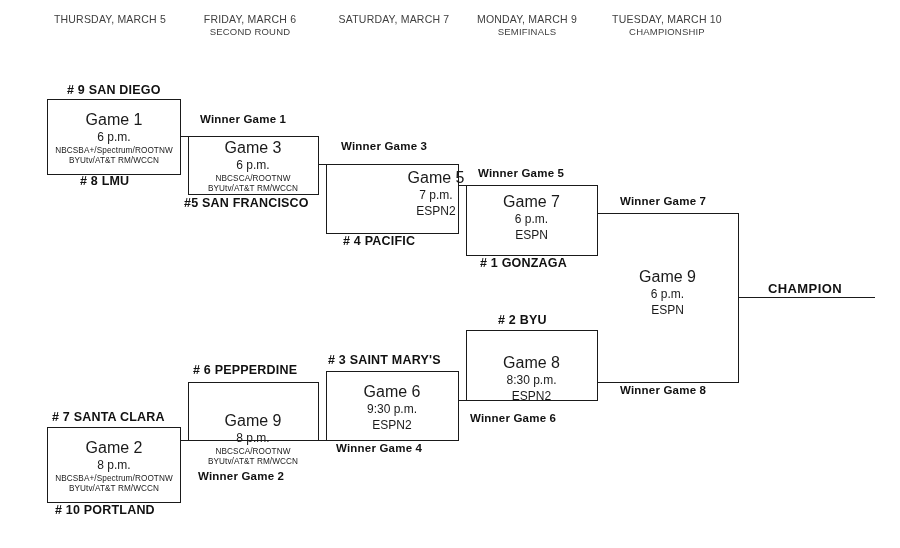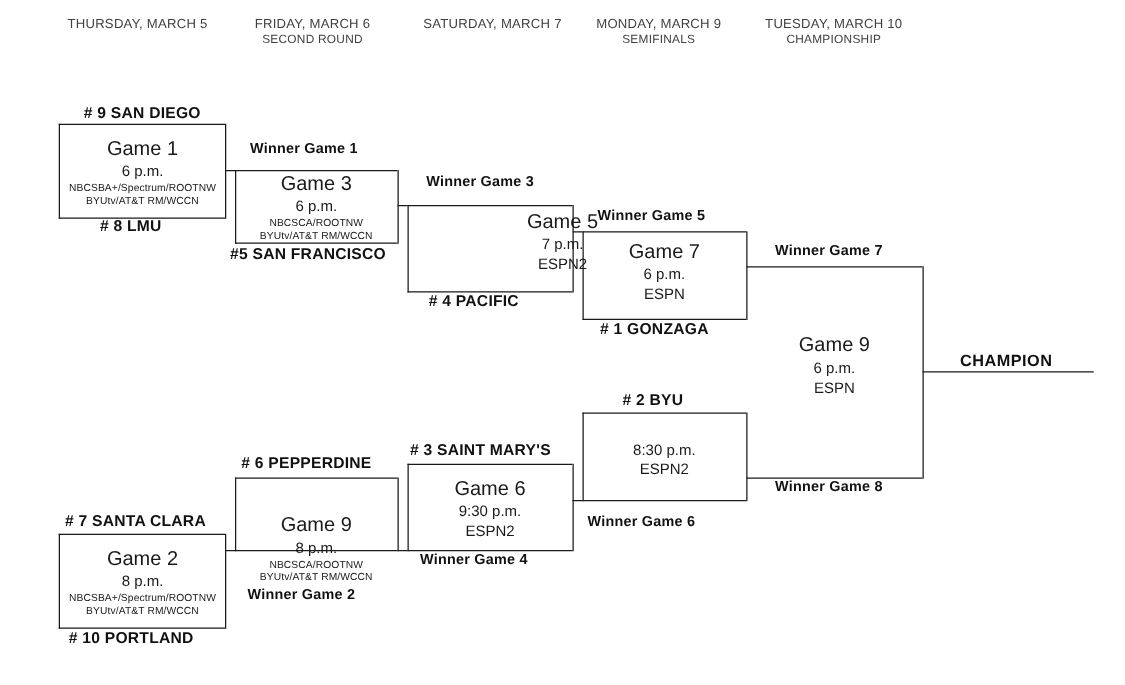--- a/index.html
+++ b/index.html
@@ -164,7 +164,7 @@
   <div class="rail-label" style="left:341px; top:140px;">Winner Game 3</div>
   <div class="rail-label seed" style="left:343px; top:234px;"># 4 PACIFIC</div>
 
-  <div class="game-info" style="left:336px; top:168px; width:132px;padding-left:48px;">
+  <div class="game-info" style="left:322px; top:168px; width:132px;padding-left:48px;">
     <div class="gi-title">Game 5</div>
     <div class="gi-time">7 p.m.</div>
     <div class="gi-net">ESPN2</div>

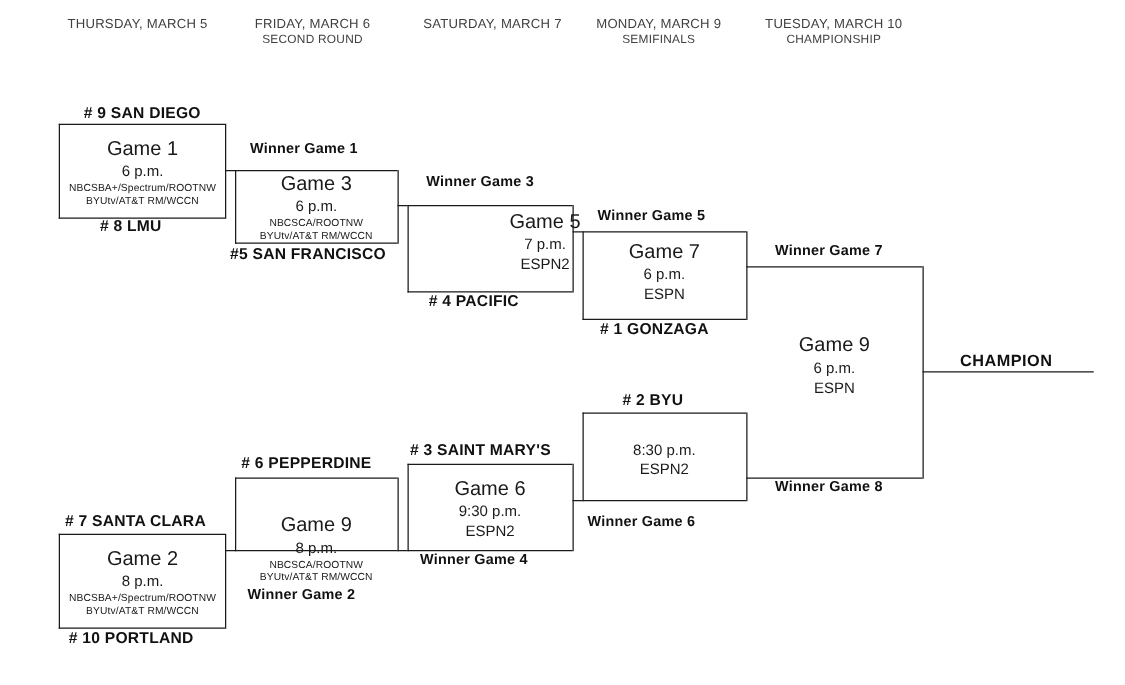--- a/index.html
+++ b/index.html
@@ -211,6 +211,7 @@
   <div class="rail-label" style="left:470px; top:412px;">Winner Game 6</div>
 
   <div class="game-info" style="left:466px; top:353px; width:131px;">
+    <div class="gi-title">Game 8</div>
     <div class="gi-time">8:30 p.m.</div>
     <div class="gi-net">ESPN2</div>
   </div>

